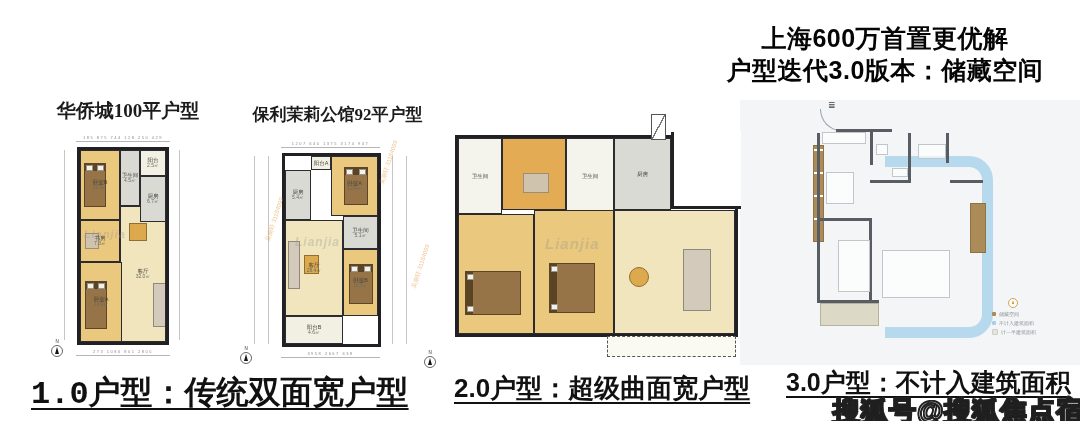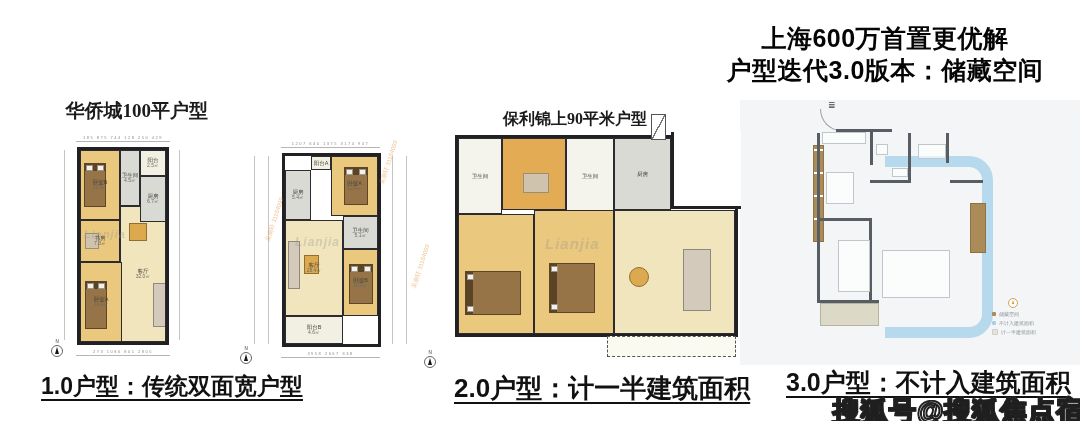--- a/index.html
+++ b/index.html
@@ -10,7 +10,7 @@
          font-weight:bold;font-size:25px;line-height:1.28;color:#050505;letter-spacing:.5px;}
   
   .pcap{position:absolute;font-family:"Liberation Serif","DejaVu Serif",serif;font-weight:bold;
-        color:#1b1b1b;text-align:right;white-space:nowrap;}
+        color:#1b1b1b;text-align:center;white-space:nowrap;}
   
   .pbody{position:absolute;border:3px solid #212125;box-sizing:border-box;background:#fff;}
   .room{position:absolute;box-sizing:border-box;border:1px solid #2b2b30;display:flex;

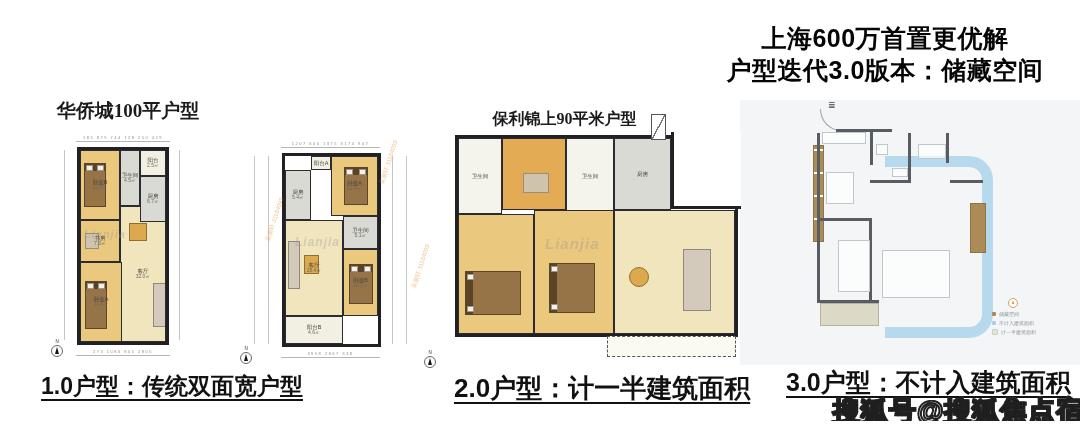--- a/index.html
+++ b/index.html
@@ -139,6 +139,7 @@
   </div>
   <div class="ljwm" style="left:84px;top:228px;font-size:11px;">Lianjia</div>
 
+  <div class="pcap" style="left:250px;top:103px;width:175px;font-size:17px;">保利茉莉公馆92平户型</div>
   <div class="dims" style="left:281px;top:141px;width:99px;">1207  640  1375  3174  947</div>
   <div class="vdim" style="left:254px;top:156px;height:188px;"></div>
   <div class="vdim" style="left:268px;top:156px;height:188px;"></div>

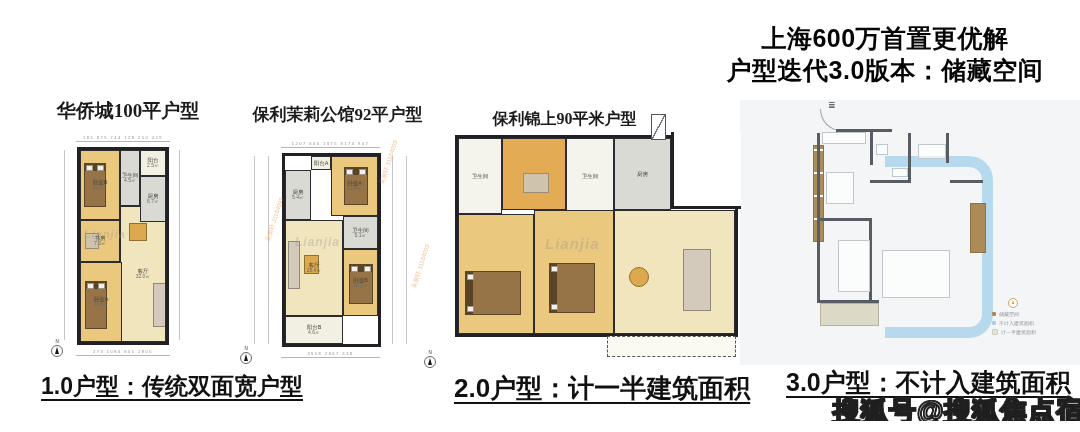--- a/index.html
+++ b/index.html
@@ -195,7 +195,6 @@
   <div class="agwm" style="left:398px;top:262px;">吴南轩 31184099</div>
   <div class="agwm" style="left:366px;top:158px;">吴南轩 31184099</div>
 
-  <div class="pcap" style="left:482px;top:109px;width:165px;font-size:16px;">保利锦上90平米户型</div>
   <div class="stairbox"></div>
 
   <div class="pbody" style="left:455px;top:135px;width:283px;height:202px;">

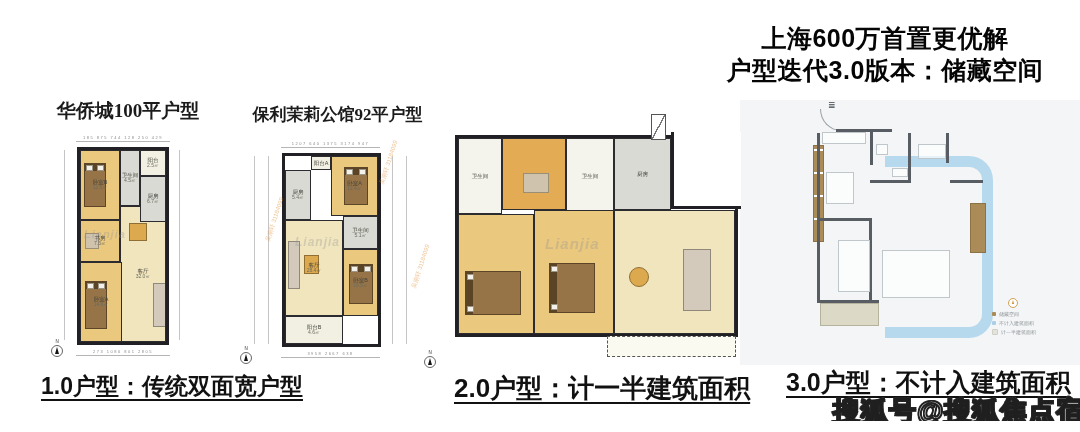--- a/index.html
+++ b/index.html
@@ -280,7 +280,7 @@
     </div>
   </div>
 
-  <div class="fcap" style="left:41px;top:371px;font-size:23px;">1.0户型：传统双面宽户型</div>
+  <div class="fcap" style="left:31px;top:371px;font-size:32px;font-family:Liberation Mono, monospace;">1.0户型：传统双面宽户型</div>
   <div class="fcap" style="left:454px;top:371px;font-size:26px;">2.0户型：计一半建筑面积</div>
   <div class="fcap" style="left:786px;top:366px;font-size:25px;">3.0户型：不计入建筑面积</div>
 

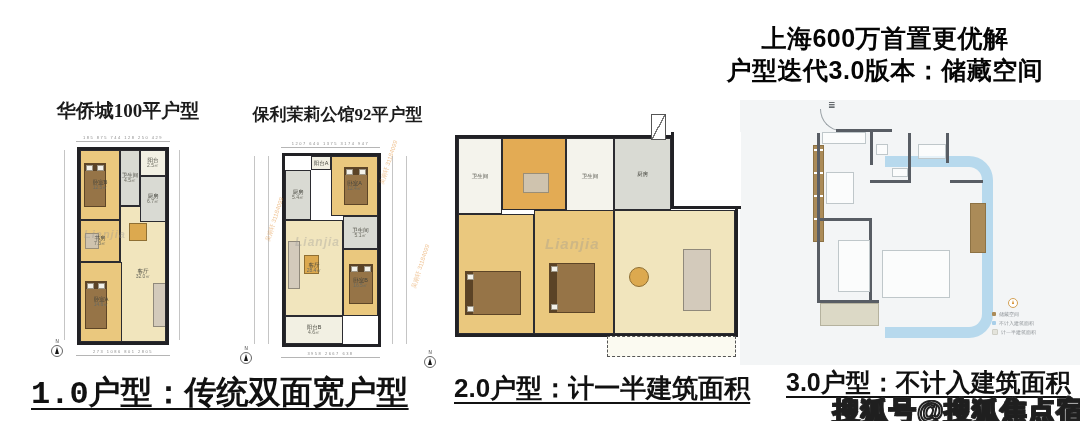--- a/index.html
+++ b/index.html
@@ -281,7 +281,7 @@
   </div>
 
   <div class="fcap" style="left:31px;top:371px;font-size:32px;font-family:Liberation Mono, monospace;">1.0户型：传统双面宽户型</div>
-  <div class="fcap" style="left:454px;top:371px;font-size:26px;">2.0户型：计一半建筑面积</div>
+  <div class="fcap" style="left:454px;top:371px;font-size:26px;">2.0户型：超级曲面宽户型</div>
   <div class="fcap" style="left:786px;top:366px;font-size:25px;">3.0户型：不计入建筑面积</div>
 
   <div class="sohu" style="left:833px;top:393px;">搜狐号@搜狐焦点宿州站</div>

